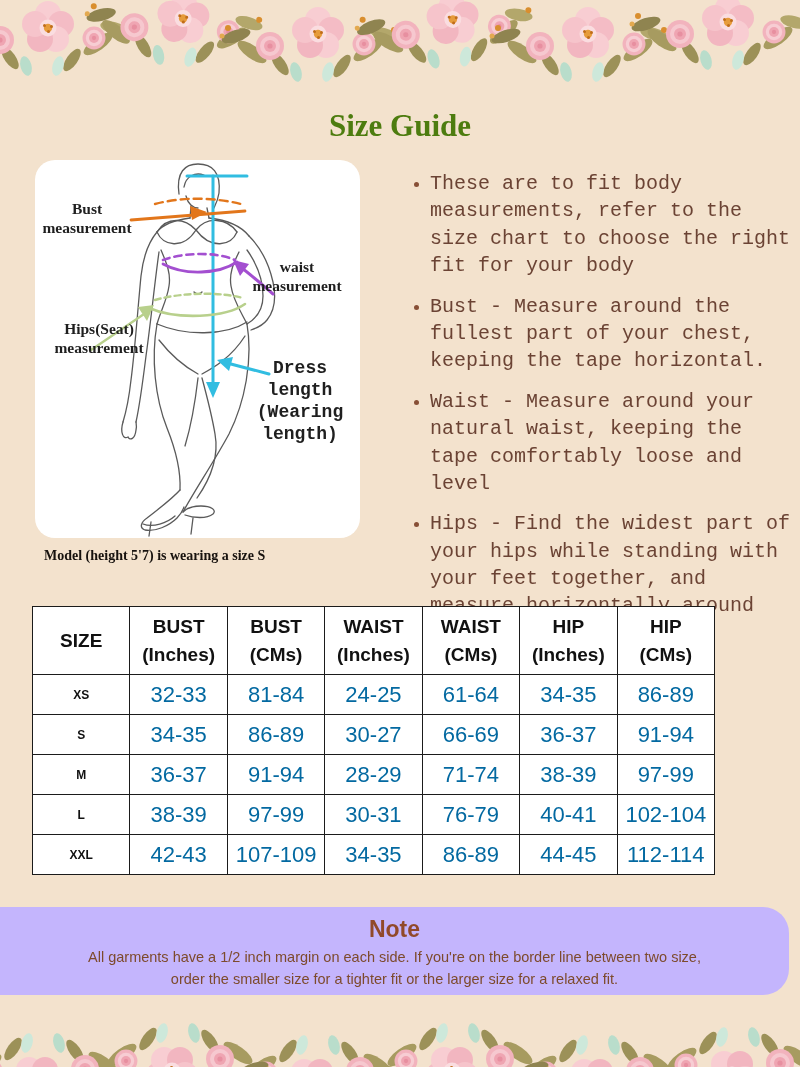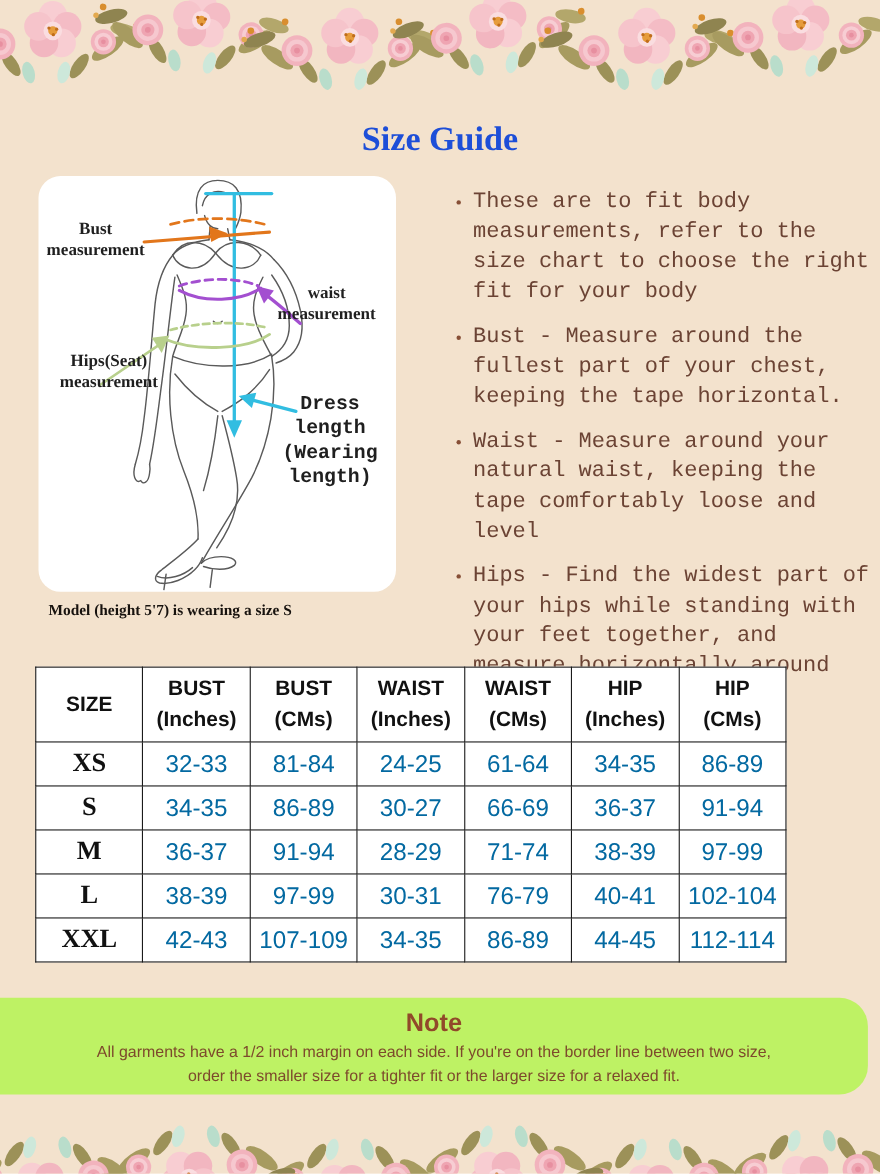--- a/index.html
+++ b/index.html
@@ -20,7 +20,7 @@
   }
   .page-title {
     position:absolute; top:108px; left:0; width:100%; text-align:center;
-    font-size:31px; font-weight:700; color:#1d4ed8;
+    font-size:31px; font-weight:700; color:#4d7c0f;
   }
   
   .diagram-card {

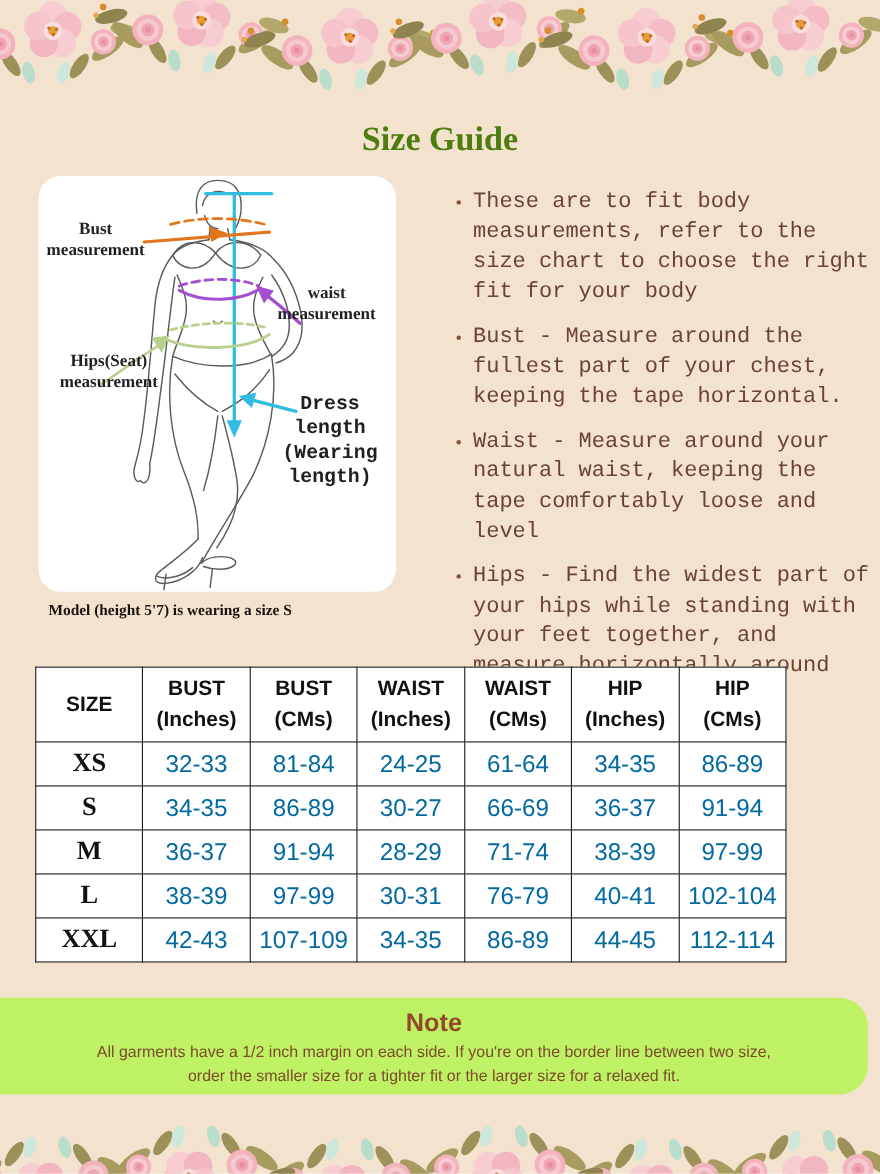--- a/index.html
+++ b/index.html
@@ -62,7 +62,7 @@
     border:1.6px solid #1b1b1b; text-align:center; vertical-align:middle;
   }
   .size-table thead th { font-size:19px; font-weight:700; height:68px; line-height:1.45; color:#111; }
-  .size-table tbody th { font-size:24px; font-weight:700; height:40px; color:#111;font-family:Liberation Serif, serif; }
+  .size-table tbody th { font-size:12px; font-weight:700; height:40px; color:#111; }
   .size-table tbody td { font-size:22px; font-weight:400; height:40px; color:#0369a1; }
   
   .note {

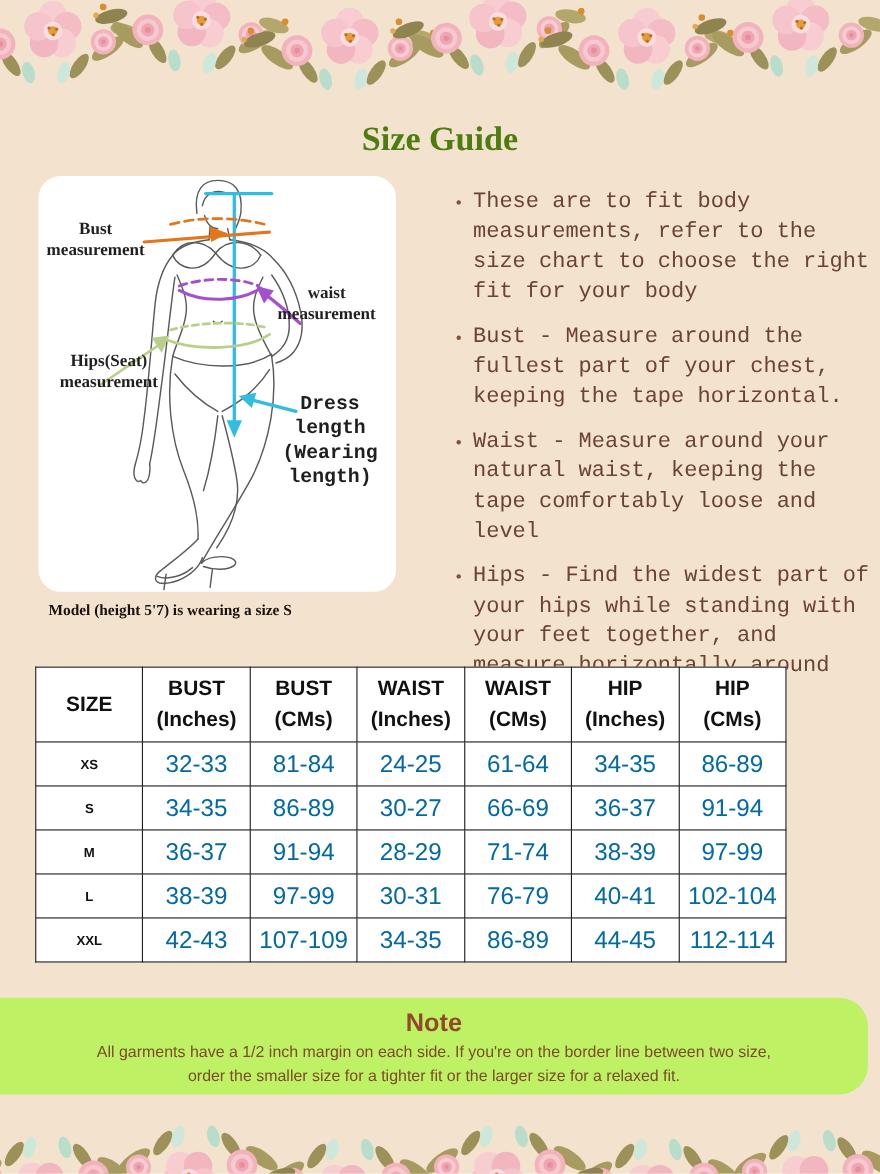--- a/index.html
+++ b/index.html
@@ -67,7 +67,7 @@
   
   .note {
     position:absolute; left:0; top:907px; width:789px; height:88px;
-    background:#bef264; border-radius:0 26px 26px 0; text-align:center;
+    background:#c4b5fd; border-radius:0 26px 26px 0; text-align:center;
   }
   .note-title {
     font-family:"Liberation Sans", sans-serif; font-weight:700;

